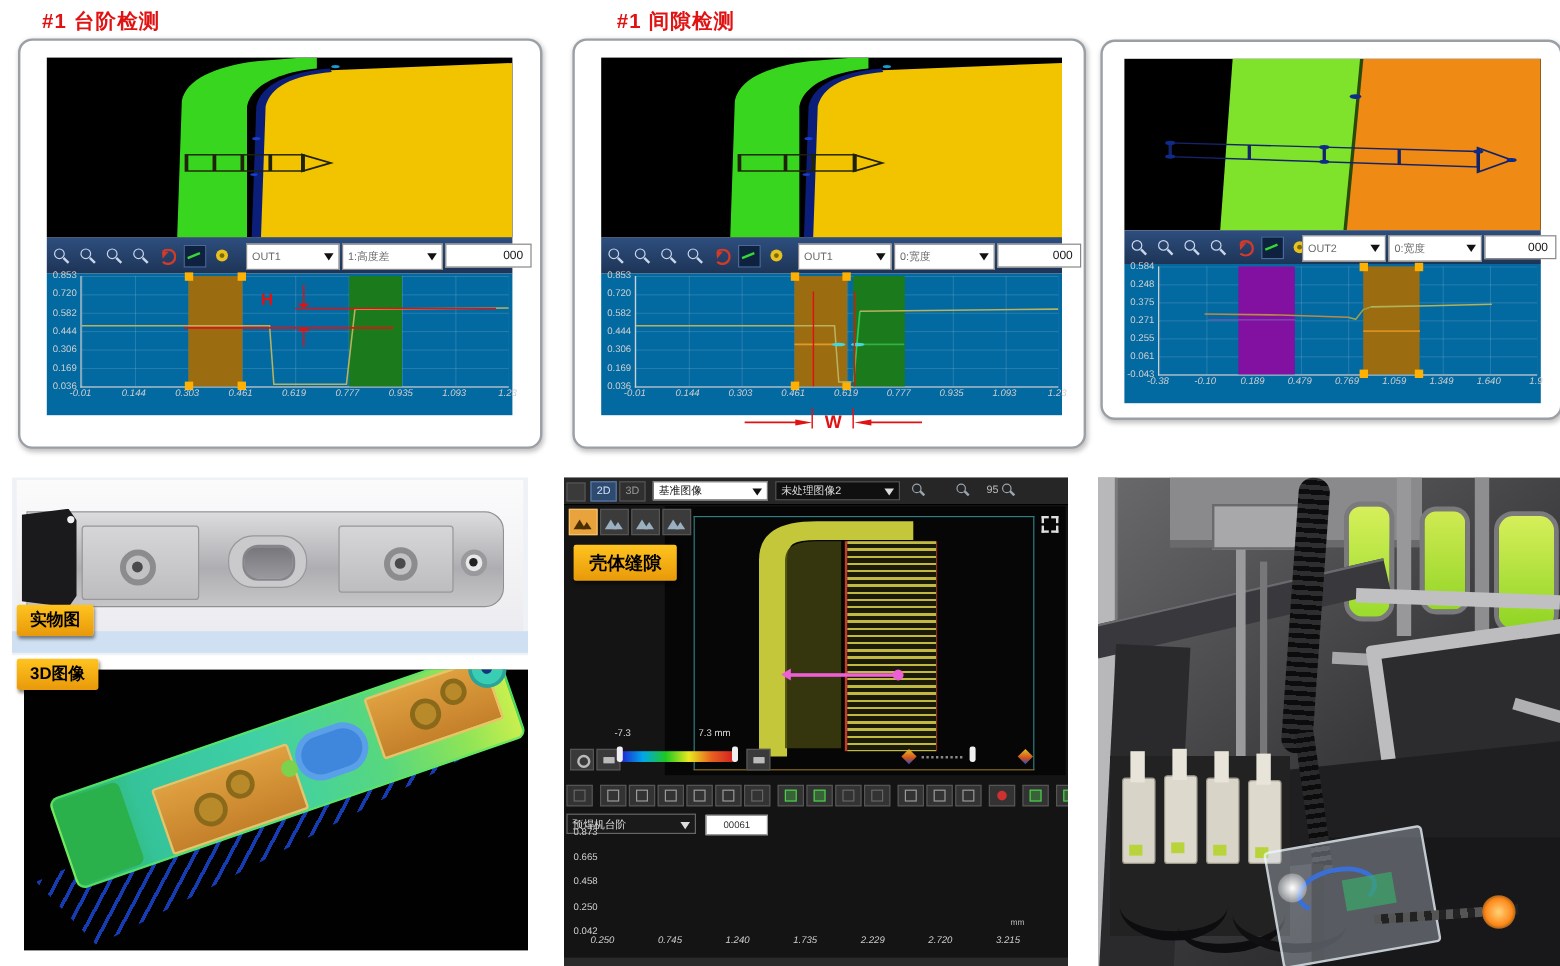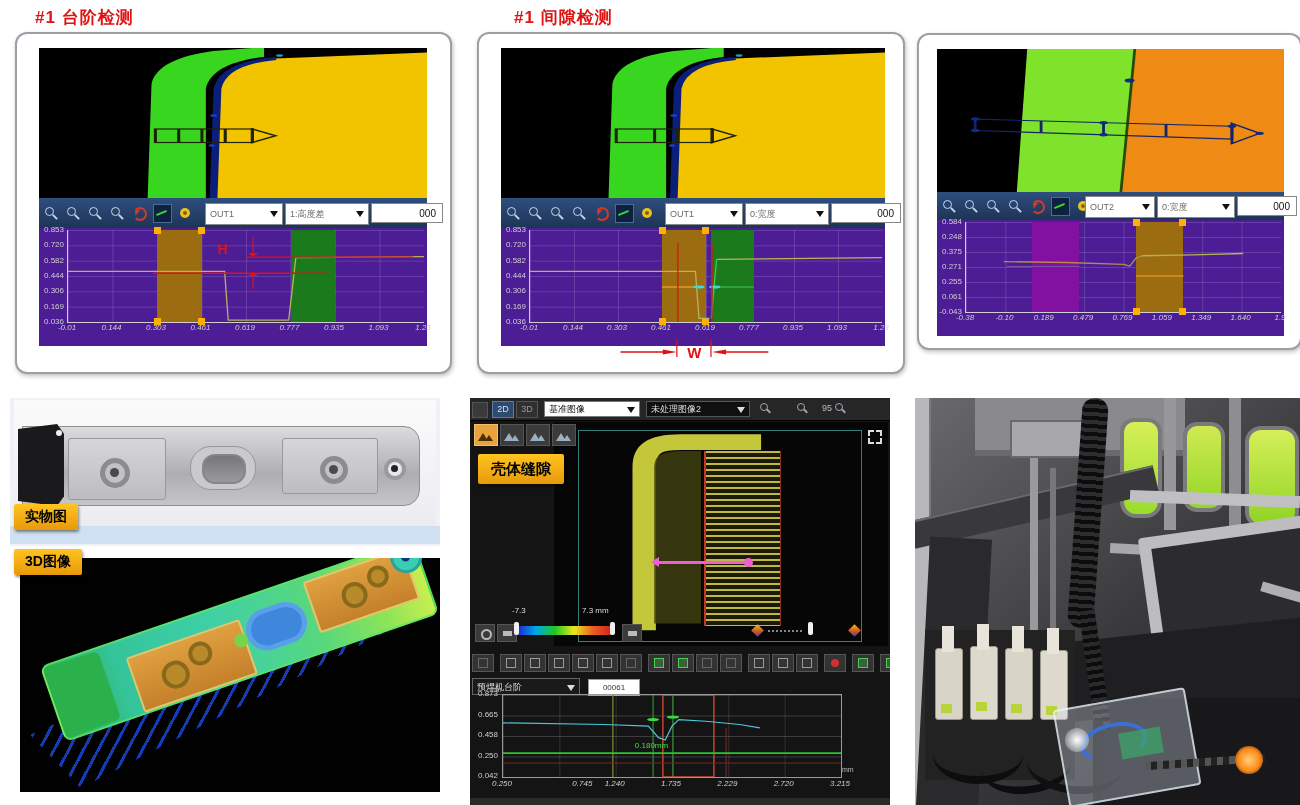--- a/index.html
+++ b/index.html
@@ -27,7 +27,7 @@
   .caret{position:absolute;right:4px;top:7px;width:0;height:0;border-left:4px solid transparent;border-right:4px solid transparent;border-top:6px solid #111;}
   .valbox{position:absolute;top:5px;height:20px;background:#fff;border:1px solid #888;font-size:10px;color:#111;text-align:right;line-height:20px;padding-right:6px;box-sizing:border-box;}
   
-  .graph{position:absolute;background:#4c1d95;}
+  .graph{position:absolute;background:#0369a1;}
   .ylabels{position:absolute;}
   .yt{position:absolute;right:2px;transform:translateY(-50%);color:#cfcfcf;font-size:8px;line-height:1;white-space:nowrap;}
   .xlabels{position:absolute;font-style:italic;}

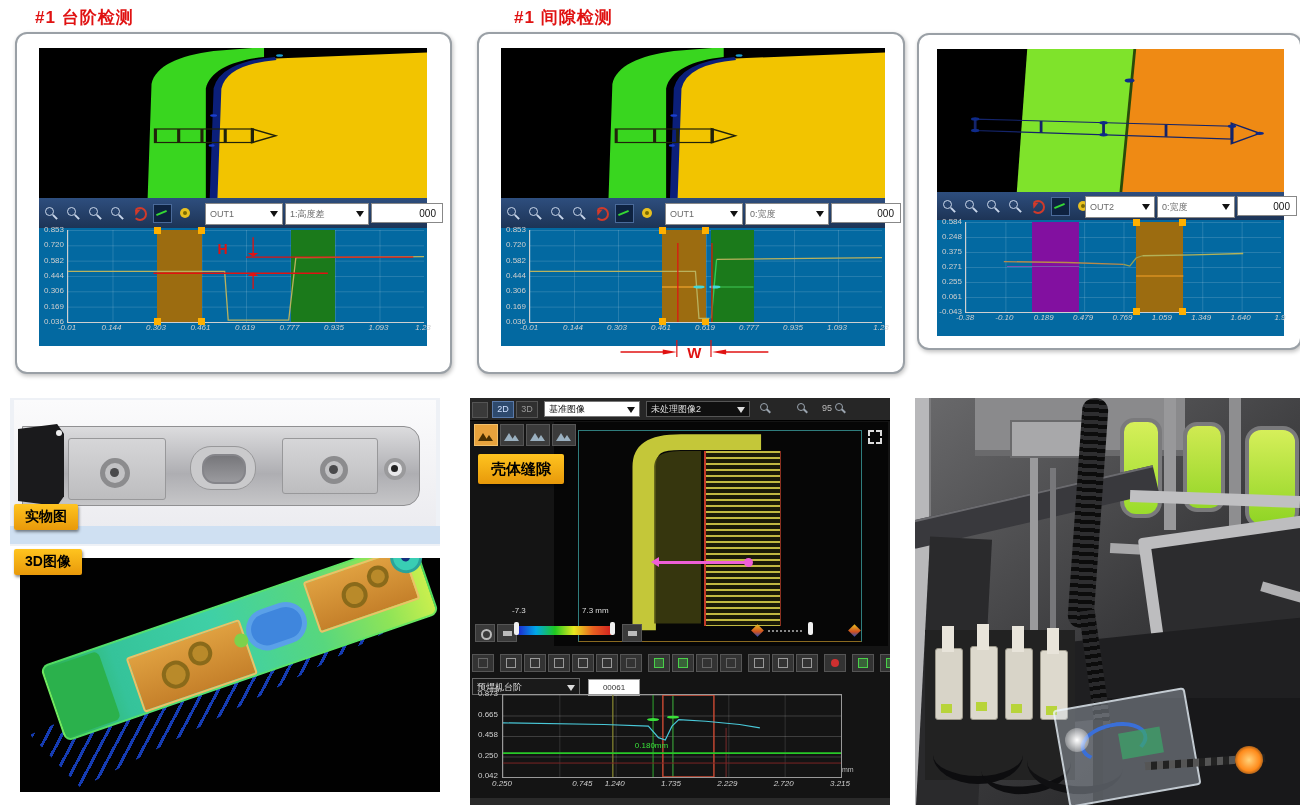--- a/index.html
+++ b/index.html
@@ -533,21 +533,6 @@
           <span class="yt" style="top: 75%;">0.250</span>
           <span class="yt" style="top: 100%;">0.042</span>
         </div>
-      <div class="sgplot" style="left:32px;top:6px;width:338px;height:82px">
-        <svg class="psvg" viewBox="0 0 100 100" preserveAspectRatio="none">
-          <line x1="32.5" y1="0" x2="32.5" y2="100" stroke="#8a8a30" stroke-width="1.2" vector-effect="non-scaling-stroke"></line>
-          <line x1="44.4" y1="0" x2="44.4" y2="100" stroke="#2fa82f" stroke-width="1" vector-effect="non-scaling-stroke"></line>
-          <line x1="50.3" y1="0" x2="50.3" y2="100" stroke="#2fa82f" stroke-width="1" vector-effect="non-scaling-stroke"></line>
-          <rect x="47.3" y="0" width="15.1" height="100" fill="none" stroke="#cc4a33" stroke-width="1.4" vector-effect="non-scaling-stroke"></rect>
-          <line x1="66" y1="40" x2="66" y2="100" stroke="#7a2a2a" stroke-width="1" vector-effect="non-scaling-stroke"></line>
-          <polyline points="0,34 30,36 43,38 46,52 48,55 50,38 52,30 60,32 70,36 76,40" fill="none" stroke="#49c8d8" stroke-width="1.2" vector-effect="non-scaling-stroke"></polyline>
-          <circle cx="44.4" cy="30" r="1.8" fill="#3ae03a"></circle>
-            <circle cx="50.3" cy="27" r="1.8" fill="#3ae03a"></circle>
-          <line x1="0" y1="71" x2="100" y2="71" stroke="#28c828" stroke-width="1.8" vector-effect="non-scaling-stroke"></line>
-          <line x1="0" y1="83" x2="100" y2="83" stroke="#7a2424" stroke-width="1" vector-effect="non-scaling-stroke"></line>
-        </svg>
-        <span class="abs" style="left:39%;top:56%;font-size:8px;color:#3ae03a;white-space:nowrap">0.180mm</span>
-      </div>
       <span class="munit" style="left:372px;top:78px">mm</span>
       <div class="xlabels" style="left:32px;top:92px;width:338px;height:12px">
           <span class="xt" style="left: 0%;">0.250</span>

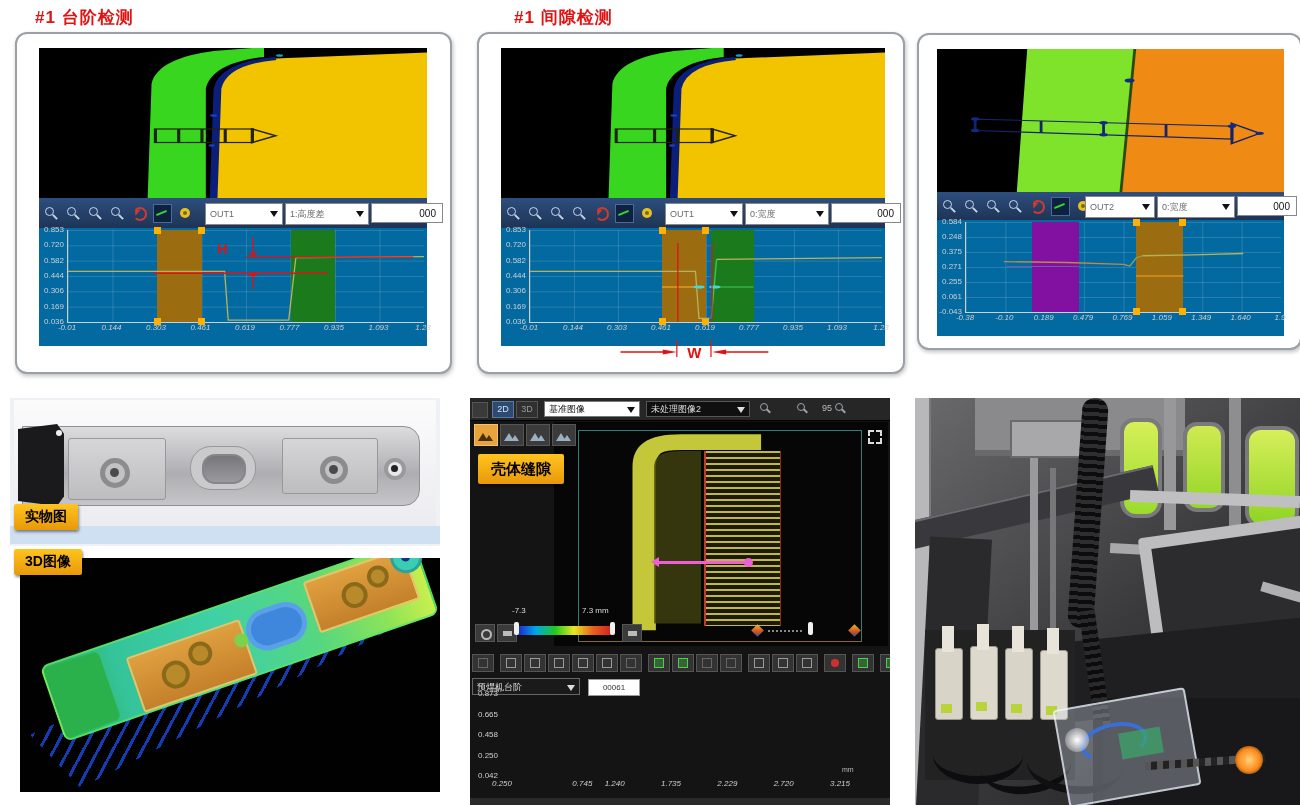--- a/index.html
+++ b/index.html
@@ -536,7 +536,7 @@
       <span class="munit" style="left:372px;top:78px">mm</span>
       <div class="xlabels" style="left:32px;top:92px;width:338px;height:12px">
           <span class="xt" style="left: 0%;">0.250</span>
-          <span class="xt" style="left: 16.6667%; margin-left: 24px;">0.745</span>
+          <span class="xt" style="left: 16.6667%;">0.745</span>
           <span class="xt" style="left: 33.3334%;">1.240</span>
           <span class="xt" style="left: 50.0001%;">1.735</span>
           <span class="xt" style="left: 66.6668%;">2.229</span>

